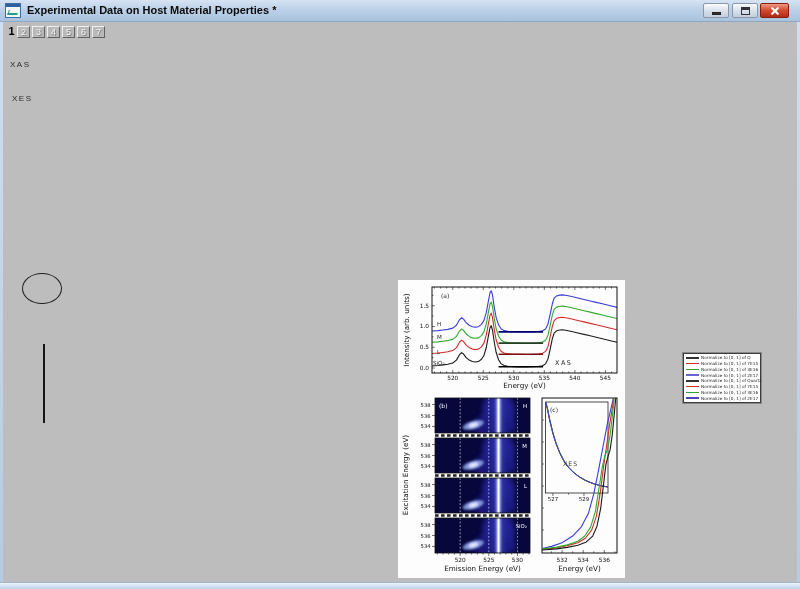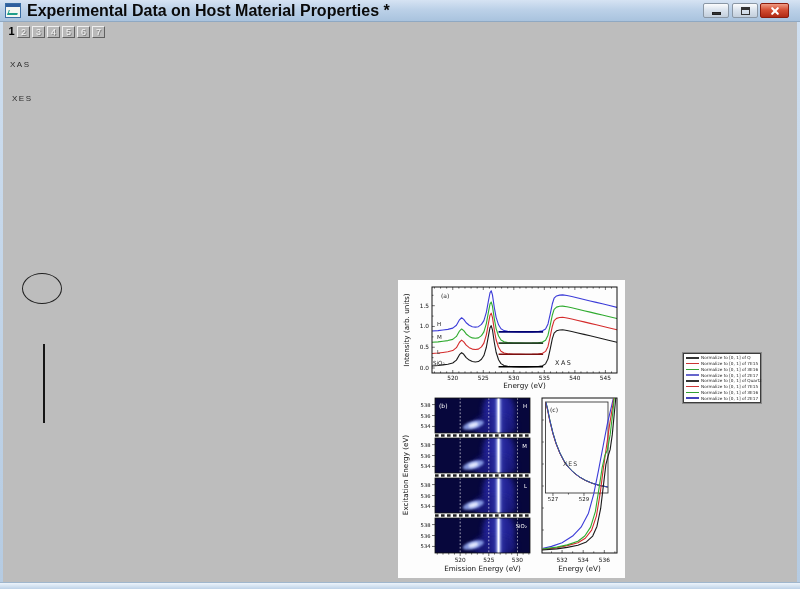--- a/index.html
+++ b/index.html
@@ -17,7 +17,7 @@
   #app-icon .g1 { position:absolute; left:2px; top:6px; width:10px; height:5px;
     border-bottom:2px solid #1f9e8a; border-left:1px solid #1f9e8a; transform:skewX(-18deg); }
   #title-text { position:absolute; left:27px; top:0; height:22px; line-height:21px;
-    font-size:16px; font-weight:bold; color:#0a0a0a; white-space:nowrap; }
+    font-size:11px; font-weight:bold; color:#0a0a0a; white-space:nowrap; }
   .winbtn { position:absolute; top:3px; height:15px; border-radius:2px;
     border:1px solid #8a97a5;
     background:linear-gradient(#fbfcfd, #dbe4ee 45%, #c3cfdc); }

